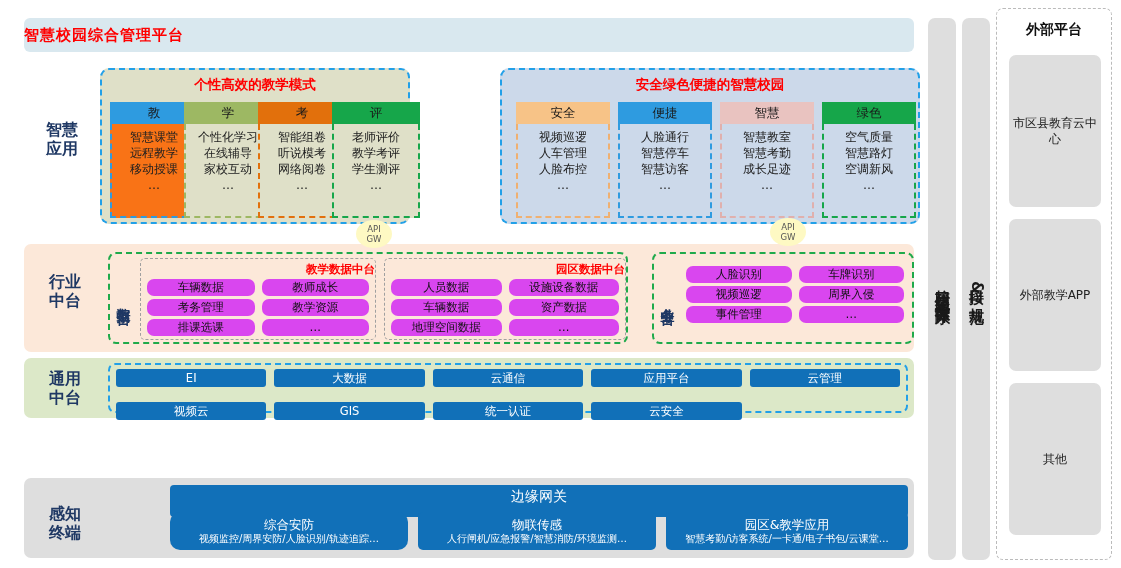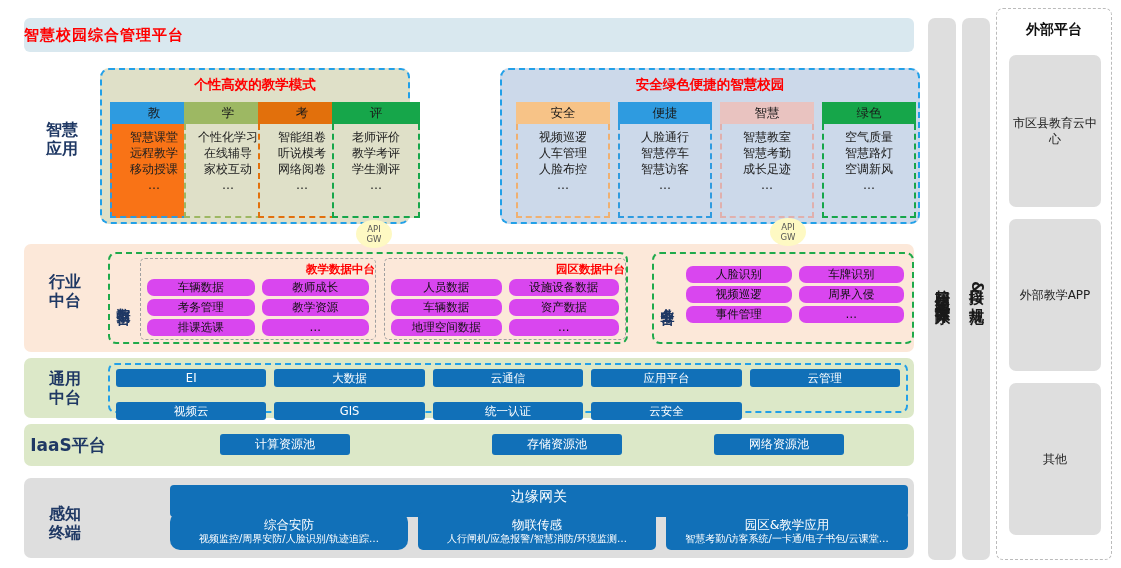--- a/index.html
+++ b/index.html
@@ -355,12 +355,6 @@
       </div>
     </div>
 
-    <div class="band" id="iaas-layer">
-      <div class="band-label" style="left:4px;top:12px;width:80px;font-size:17px;">IaaS平台</div>
-      <div class="iaas-pill" style="left:196px;">计算资源池</div>
-      <div class="iaas-pill" style="left:468px;">存储资源池</div>
-      <div class="iaas-pill" style="left:690px;">网络资源池</div>
-    </div>
 
     <div class="band" id="per-layer">
       <div class="band-label" style="left:6px;top:26px;width:70px;">

